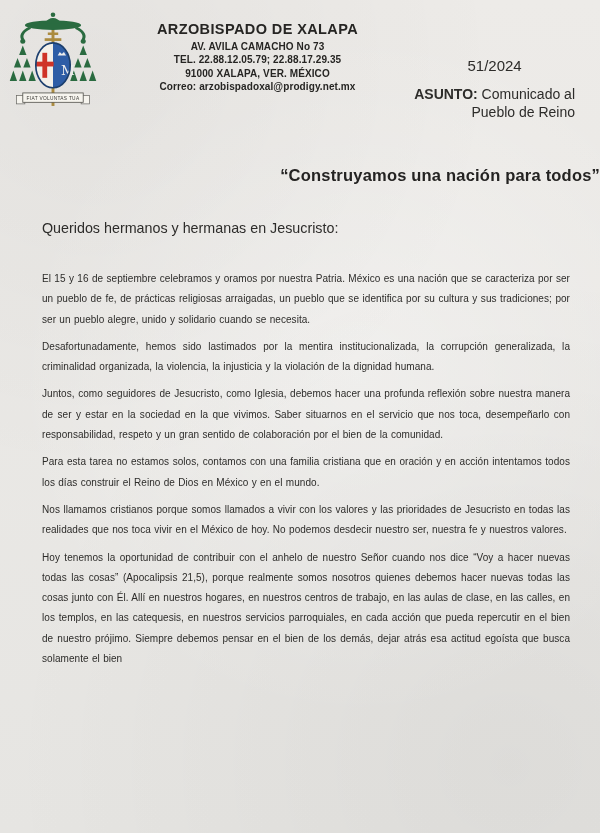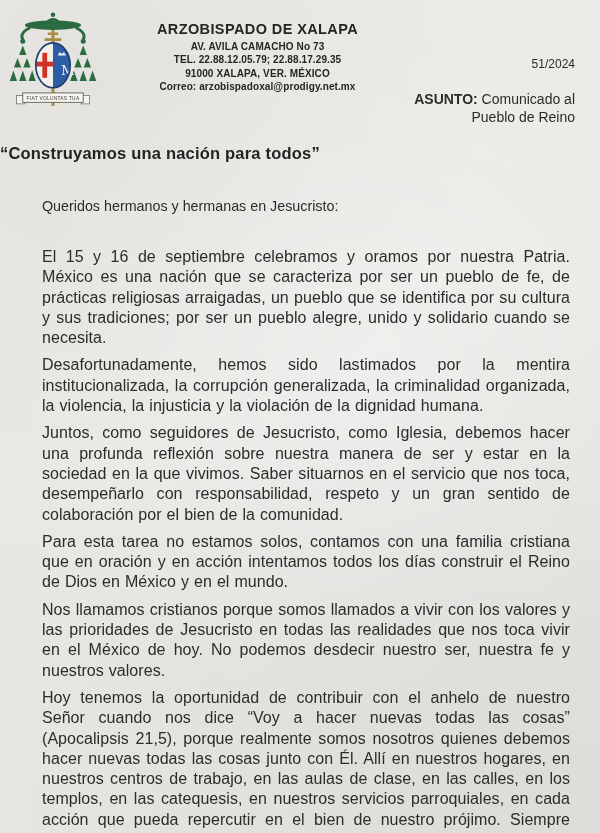--- a/index.html
+++ b/index.html
@@ -48,7 +48,7 @@
     right: 25px; top: 57px;
     text-align: right;
   }
-  .ref-number { font-size: 12px; margin-bottom: 20px; }
+  .ref-number { font-size: 15px; margin-bottom: 12px; text-align: center; }
   .subject { font-size: 14px; line-height: 17.5px; }
   .subject-label { font-weight: bold; }
 

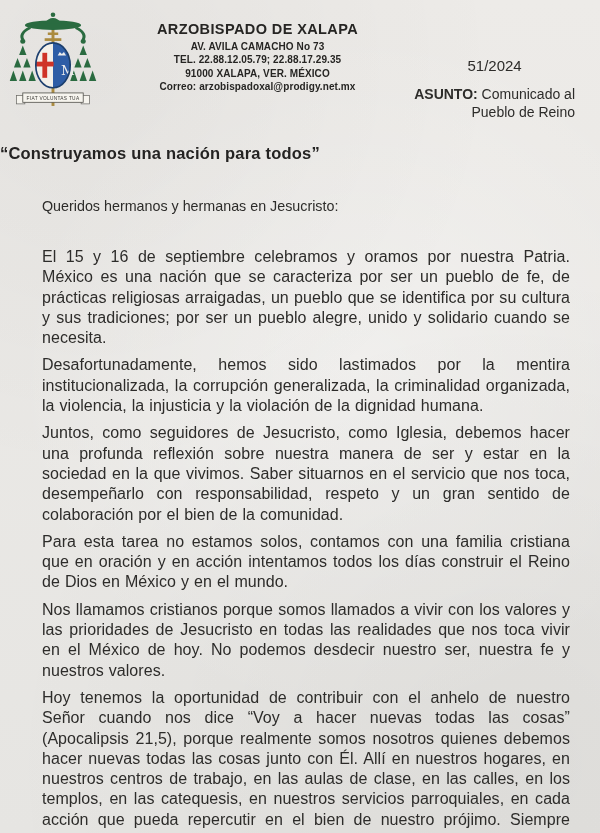--- a/index.html
+++ b/index.html
@@ -54,8 +54,8 @@
 
   
   .title {
-    margin-top: 9px;
-    text-align: left;
+    margin-top: 31px;
+    text-align: right;
     font-size: 16.5px;
     font-weight: bold;
     letter-spacing: 0.2px;

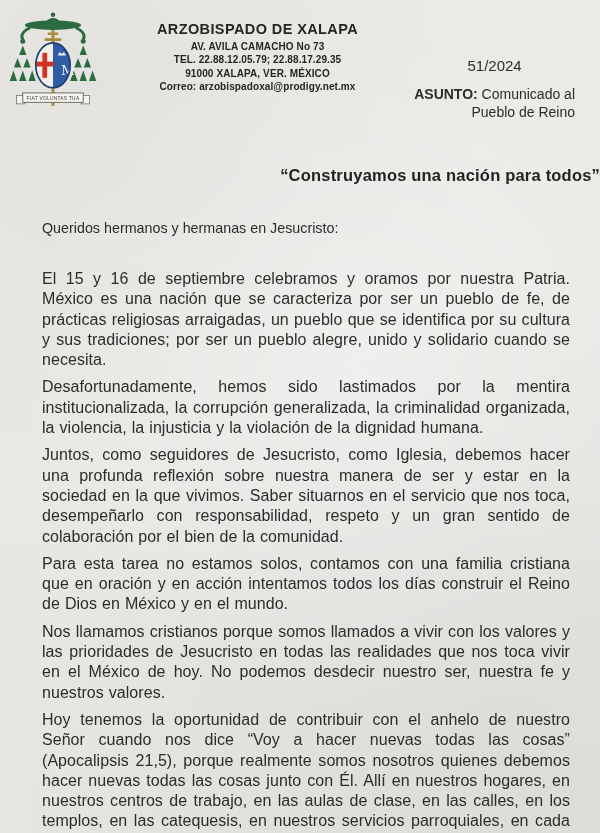--- a/index.html
+++ b/index.html
@@ -67,7 +67,7 @@
   }
   .paragraphs { margin: 33px 30px 0 42px; }
   .para {
-    font-size: 16px;
+    font-size: 10px;
     line-height: 20.3px;
     text-align: justify;
     margin-bottom: 7px;

